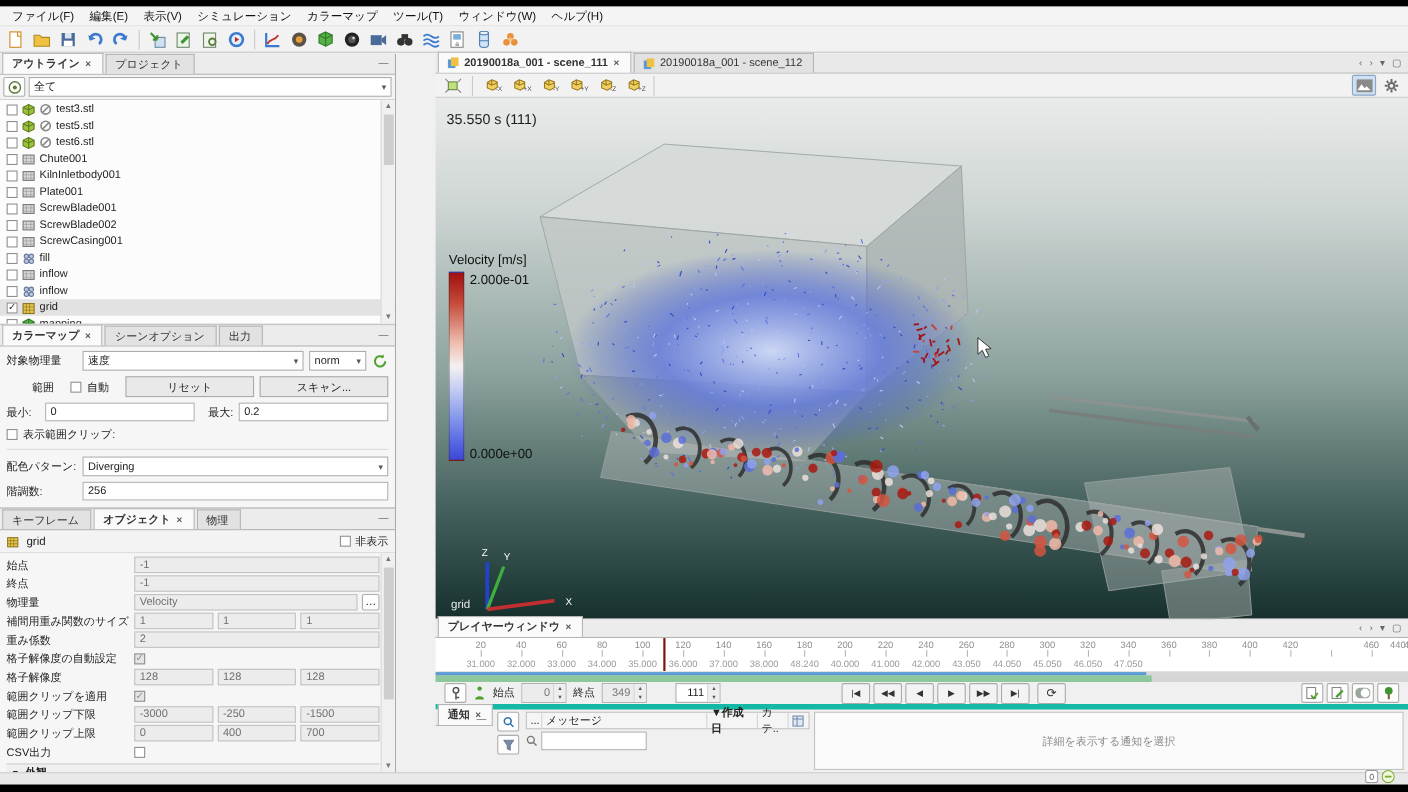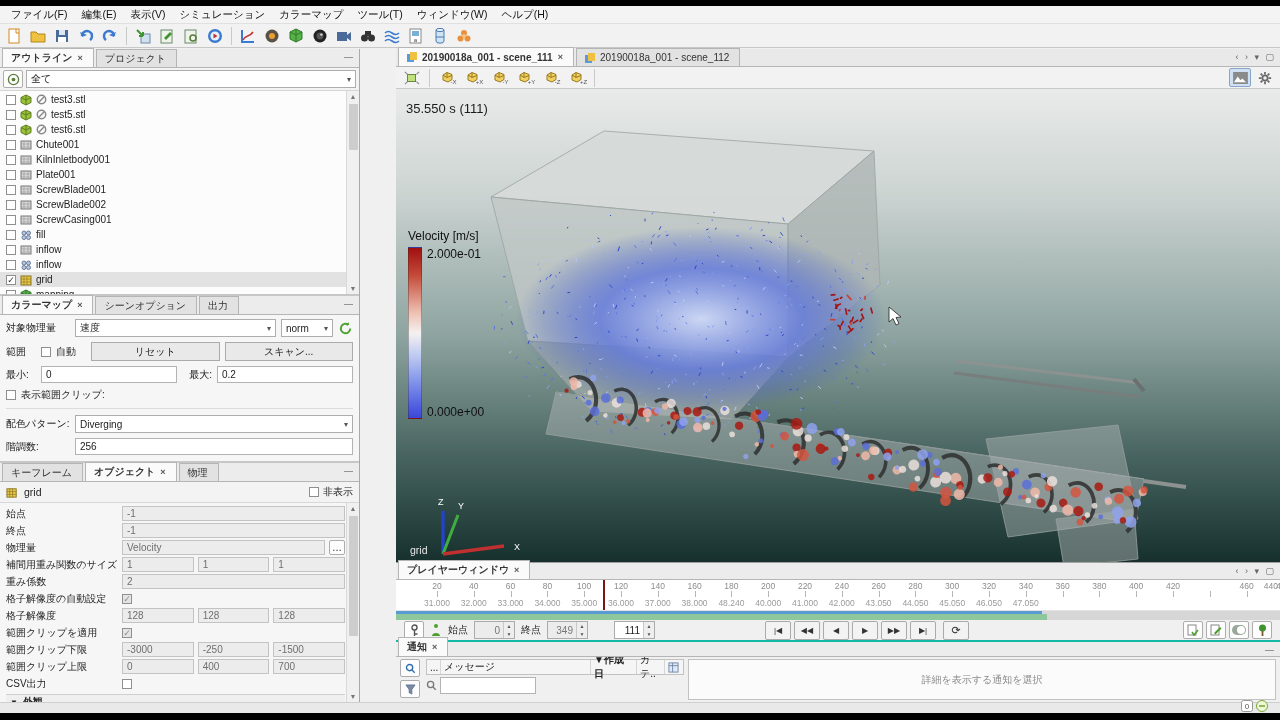--- a/index.html
+++ b/index.html
@@ -470,7 +470,7 @@
               </svg>
           </div>
           <div class="frow">
-            <span class="flabel" style="width:30px;">範囲</span>
+            <span class="flabel" style="width:30px;margin-left:23px;">範囲</span>
             <span class="cb"></span>
             <span class="flabel" style="width:30px;">自動</span>
             <div class="btn">リセット</div>

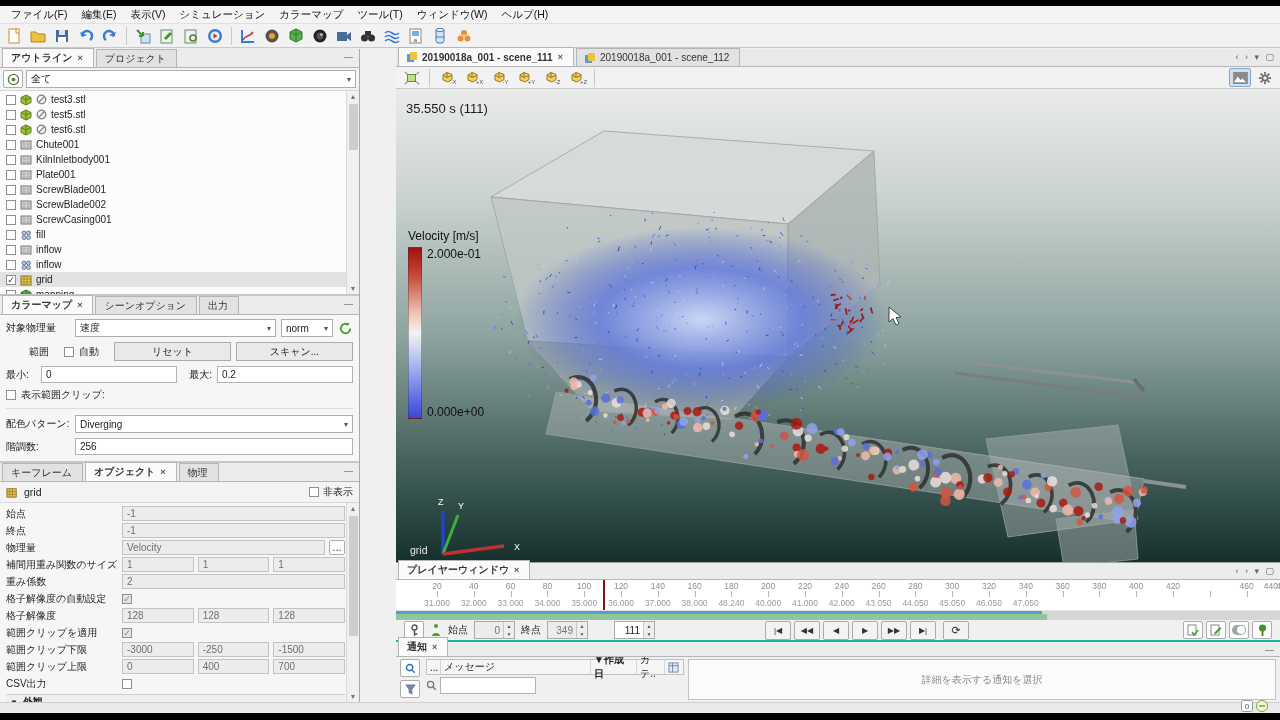--- a/index.html
+++ b/index.html
@@ -87,7 +87,7 @@
   .pbtn{width:26px;height:19px;border:1px solid #ababab;background:#f3f3f3;display:flex;align-items:center;justify-content:center;font-size:8px;color:#333;border-radius:2px;}
   .rgroup{display:flex;gap:3px;}
   
-  .notify{height:62px;border-top:2px solid #14b8a6;background:#f0f0f0;display:flex;flex-direction:column;}
+  .notify{height:62px;border-top:5px solid #14b8a6;background:#f0f0f0;display:flex;flex-direction:row;}
   .nbody{flex:1;display:flex;gap:4px;padding:2px 4px;}
   .nrail{width:22px;display:flex;flex-direction:column;gap:3px;}
   .nlist{width:258px;display:flex;flex-direction:column;}

